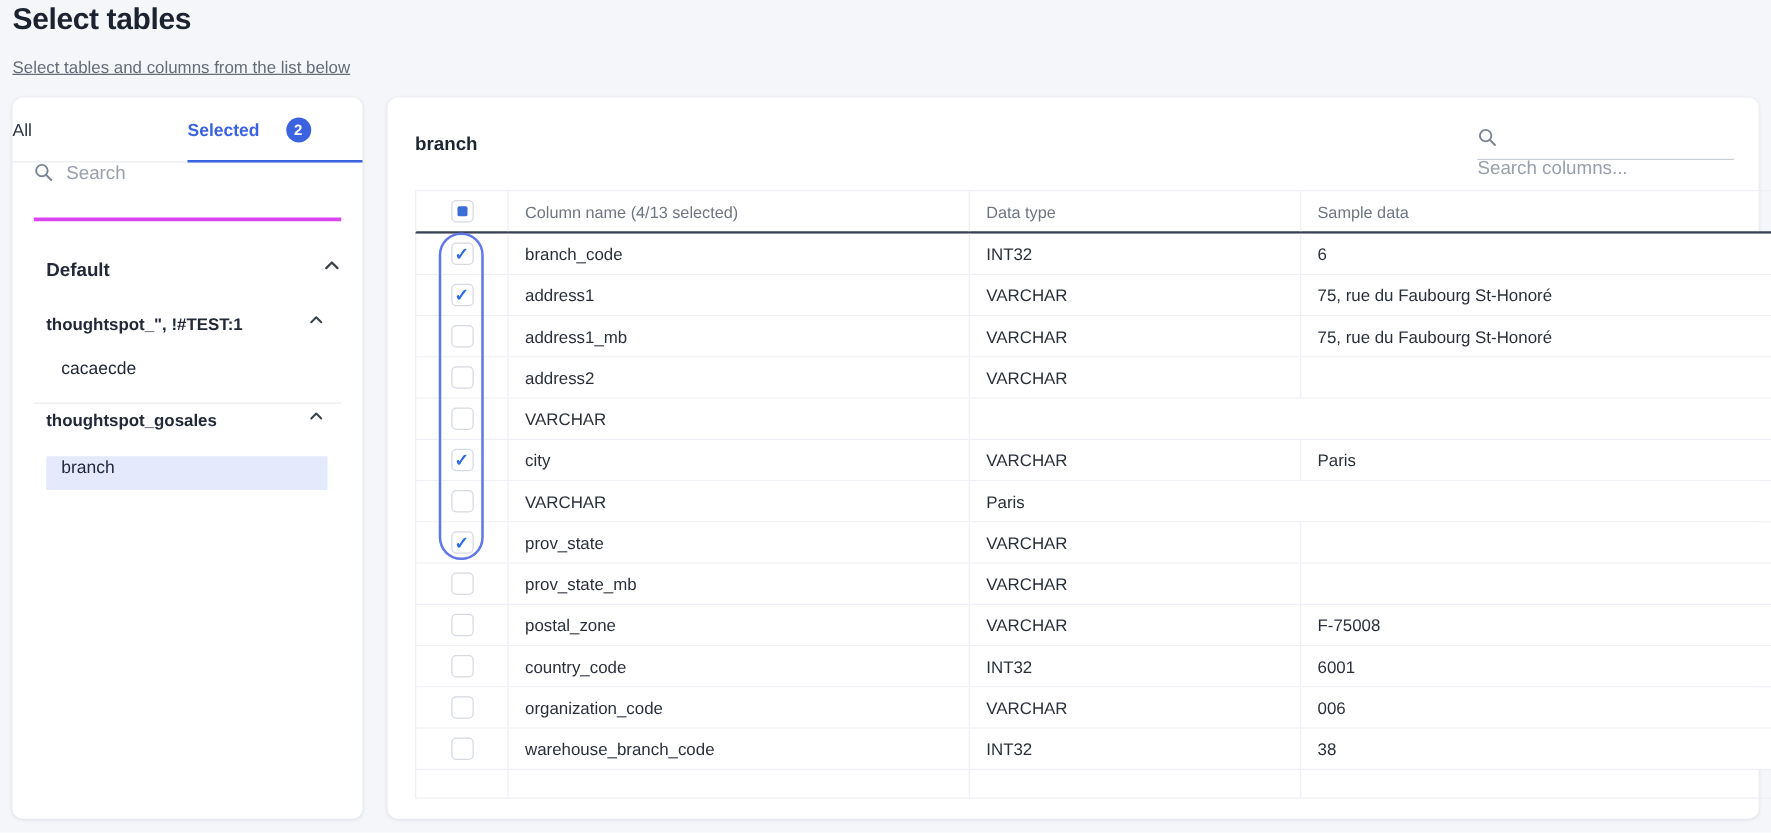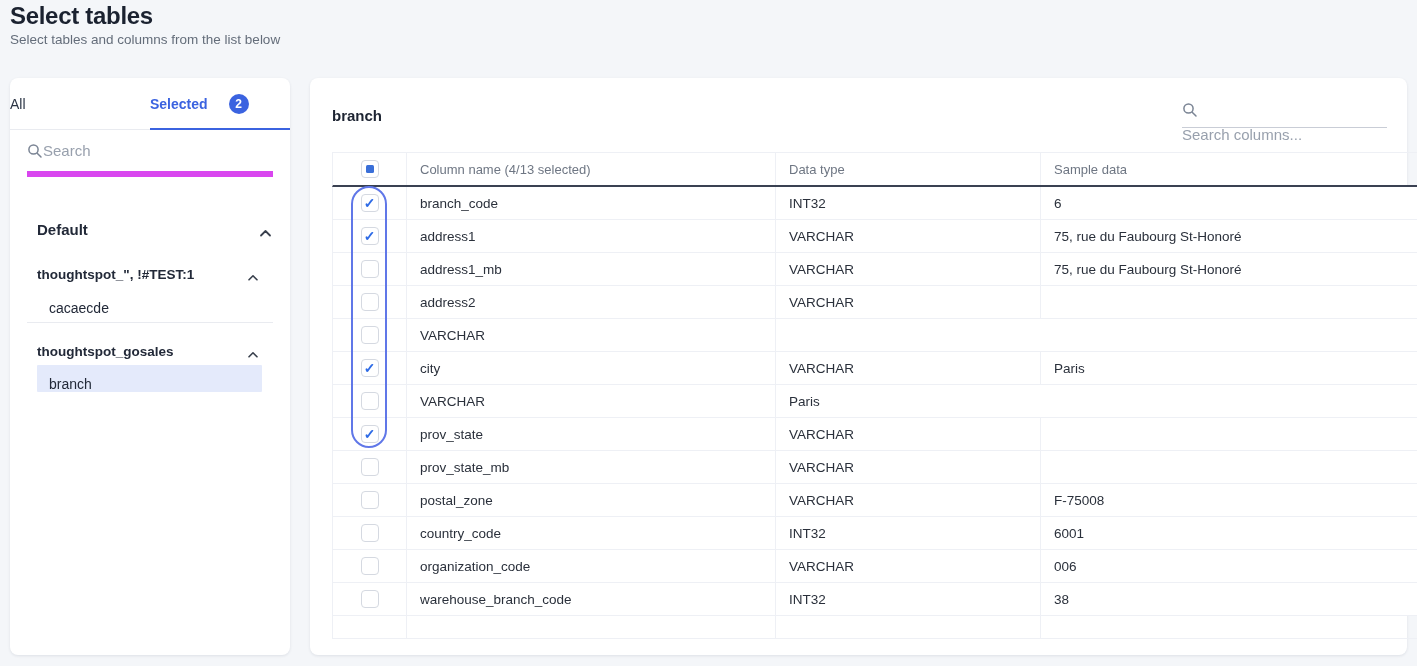--- a/index.html
+++ b/index.html
@@ -9,7 +9,7 @@
   
   .page-header { position:absolute; left:10px; top:2px; }
   .page-title { font-size:24px; font-weight:bold; color:#1b2230; letter-spacing:-0.3px; }
-  .page-subtitle { font-size:13.5px; color:#646d7a; margin-top:2px; }
+  .page-subtitle { font-size:13.5px; color:#646d7a; margin-top:16px;text-decoration:underline; }
 
   .card { position:absolute; background:#fff; border-radius:8px; box-shadow:0 1px 3px rgba(30,40,70,0.10); }
 

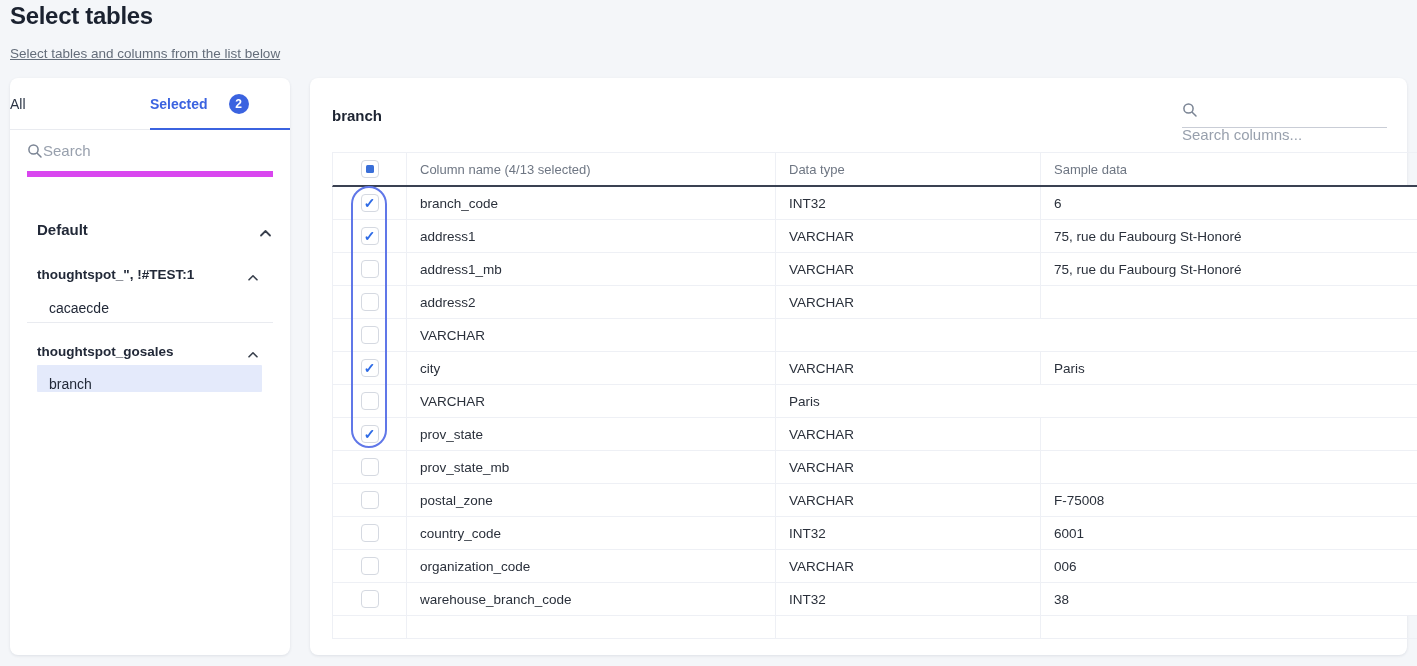--- a/index.html
+++ b/index.html
@@ -22,7 +22,7 @@
   .tab.selected::after { content:""; position:absolute; left:0; right:0; bottom:-1px; height:2px; background:#3b63e0; }
   .badge { display:inline-flex; align-items:center; justify-content:center; width:20px; height:20px; border-radius:50%; background:#3b63e0; color:#fff; font-size:12px; font-weight:bold; }
 
-  .side-search { position:absolute; left:17px; right:17px; top:52px; height:47px; display:flex; align-items:center; border-bottom:6px solid #d946ef; }
+  .side-search { position:absolute; left:17px; right:17px; top:52px; height:47px; display:flex; align-items:flex-start; gap:10px; border-bottom:3px solid #d946ef; }
   .side-search .ph, .col-search .ph { font-size:15px; color:#98a0ad; }
 
   .tree-row { position:absolute; display:flex; align-items:flex-end; font-size:14px; color:#222938; cursor:pointer; }

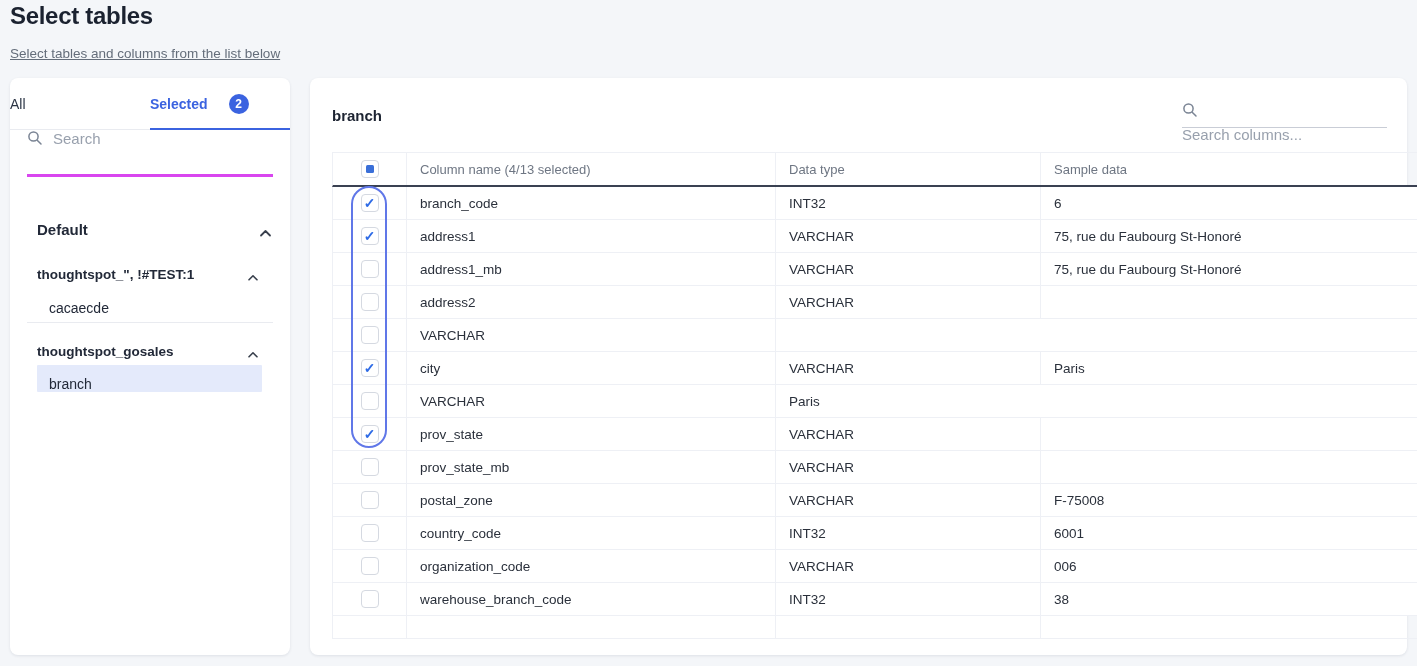--- a/index.html
+++ b/index.html
@@ -25,7 +25,7 @@
   .side-search { position:absolute; left:17px; right:17px; top:52px; height:47px; display:flex; align-items:flex-start; gap:10px; border-bottom:3px solid #d946ef; }
   .side-search .ph, .col-search .ph { font-size:15px; color:#98a0ad; }
 
-  .tree-row { position:absolute; display:flex; align-items:flex-end; font-size:14px; color:#222938; cursor:pointer; }
+  .tree-row { position:absolute; display:flex; align-items:flex-start; font-size:14px; color:#222938; cursor:pointer; }
   .tree-row .chev { position:absolute; }
   .row-default { left:27px; right:18px; top:130px; height:30px; font-size:15px; font-weight:bold; }
   .row-default .chev { right:0; }

